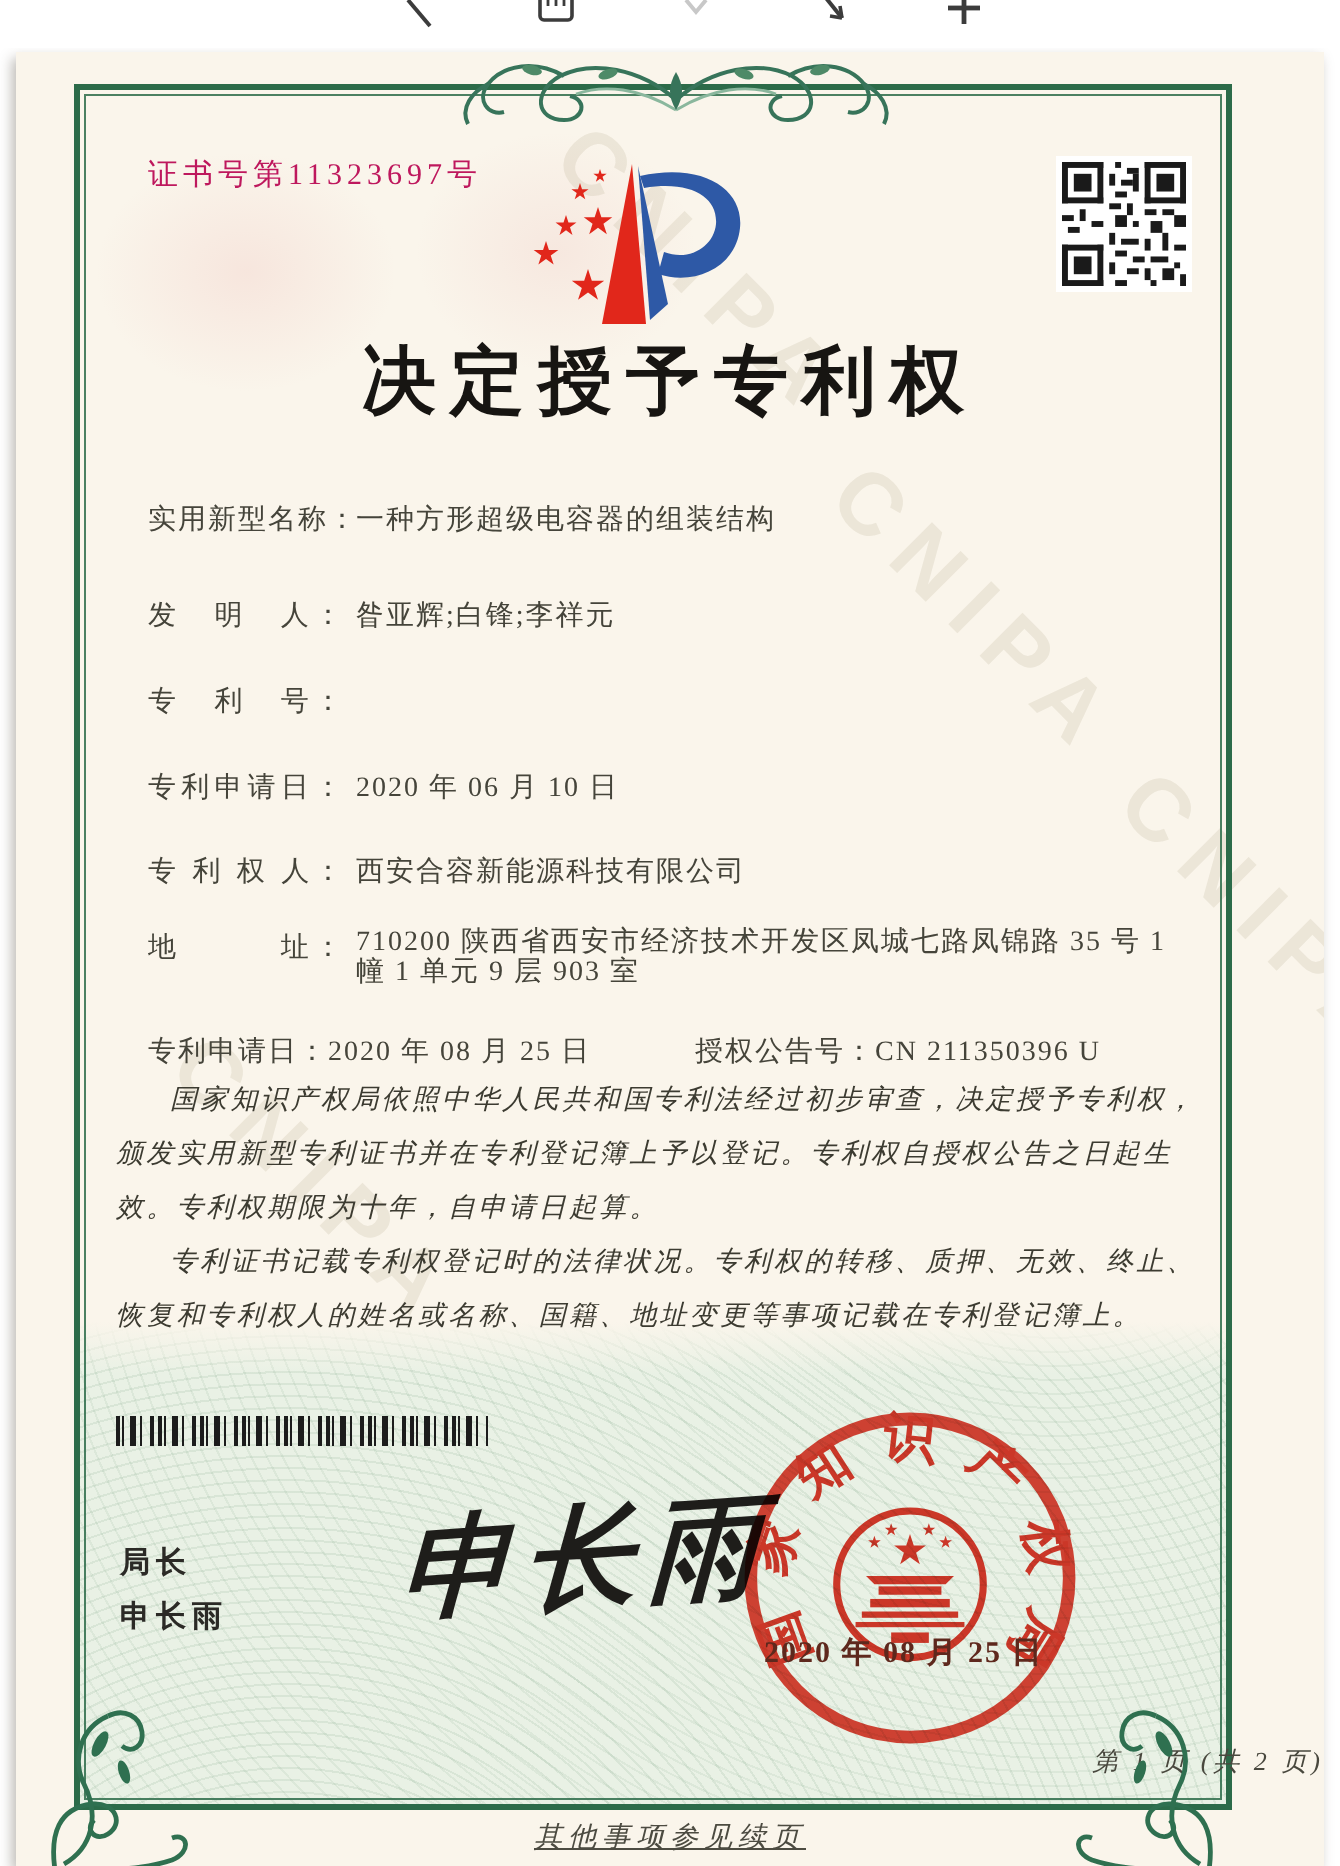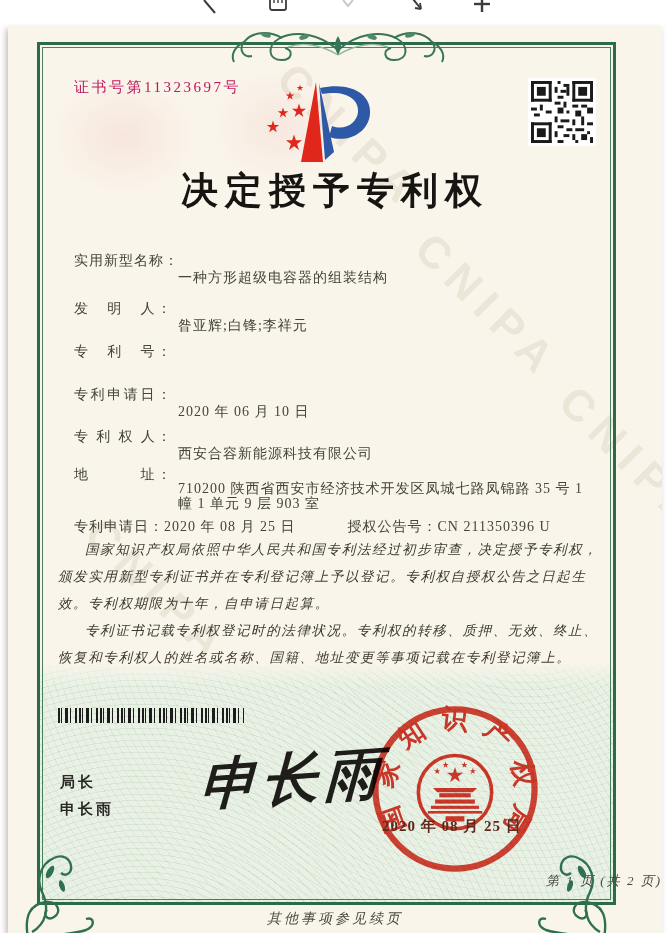--- a/index.html
+++ b/index.html
@@ -39,7 +39,7 @@
   .fields{position:absolute;left:66px;right:40px;top:0;z-index:3;font-size:14px;color:#45443a;letter-spacing:1px;}
   .frow{position:absolute;left:0;display:flex;line-height:21px;white-space:nowrap;font-family:Liberation Serif, serif;}
   .flabel{display:inline-block;width:98px;text-align:justify;text-align-last:justify;flex:0 0 98px;}
-  .fvalue{margin-left:6px;margin-top:17px;}
+  .fvalue{margin-left:6px;}
   .frow.addr{white-space:normal;}
   .frow.addr .fvalue{max-width:418px;line-height:15px;}
   .grant{display:flex;gap:52px;}

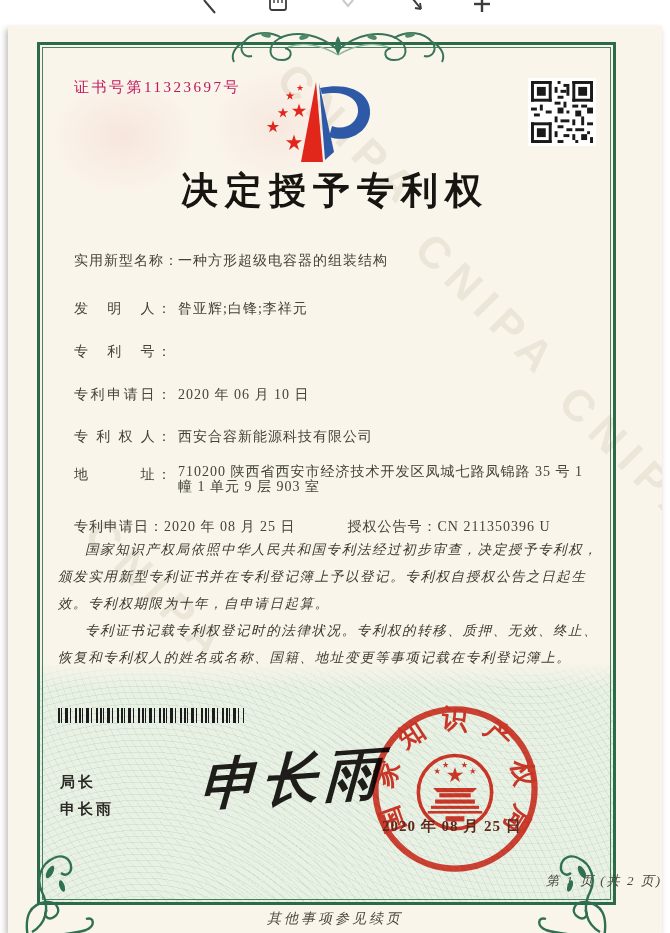--- a/index.html
+++ b/index.html
@@ -61,7 +61,7 @@
   .page-foot{position:absolute;left:0;right:0;top:846px;text-align:right;z-index:3;
           font-style:italic;font-size:13px;letter-spacing:2px;color:#49483e;}
   .cont-note{position:absolute;left:0;right:0;top:884px;text-align:center;z-index:3;
-          font-style:italic;font-size:14px;letter-spacing:3px;color:#4c4b41;}
+          font-style:italic;font-size:14px;letter-spacing:3px;color:#4c4b41;text-decoration:underline;}
 </style>
 </head>
 <body>

